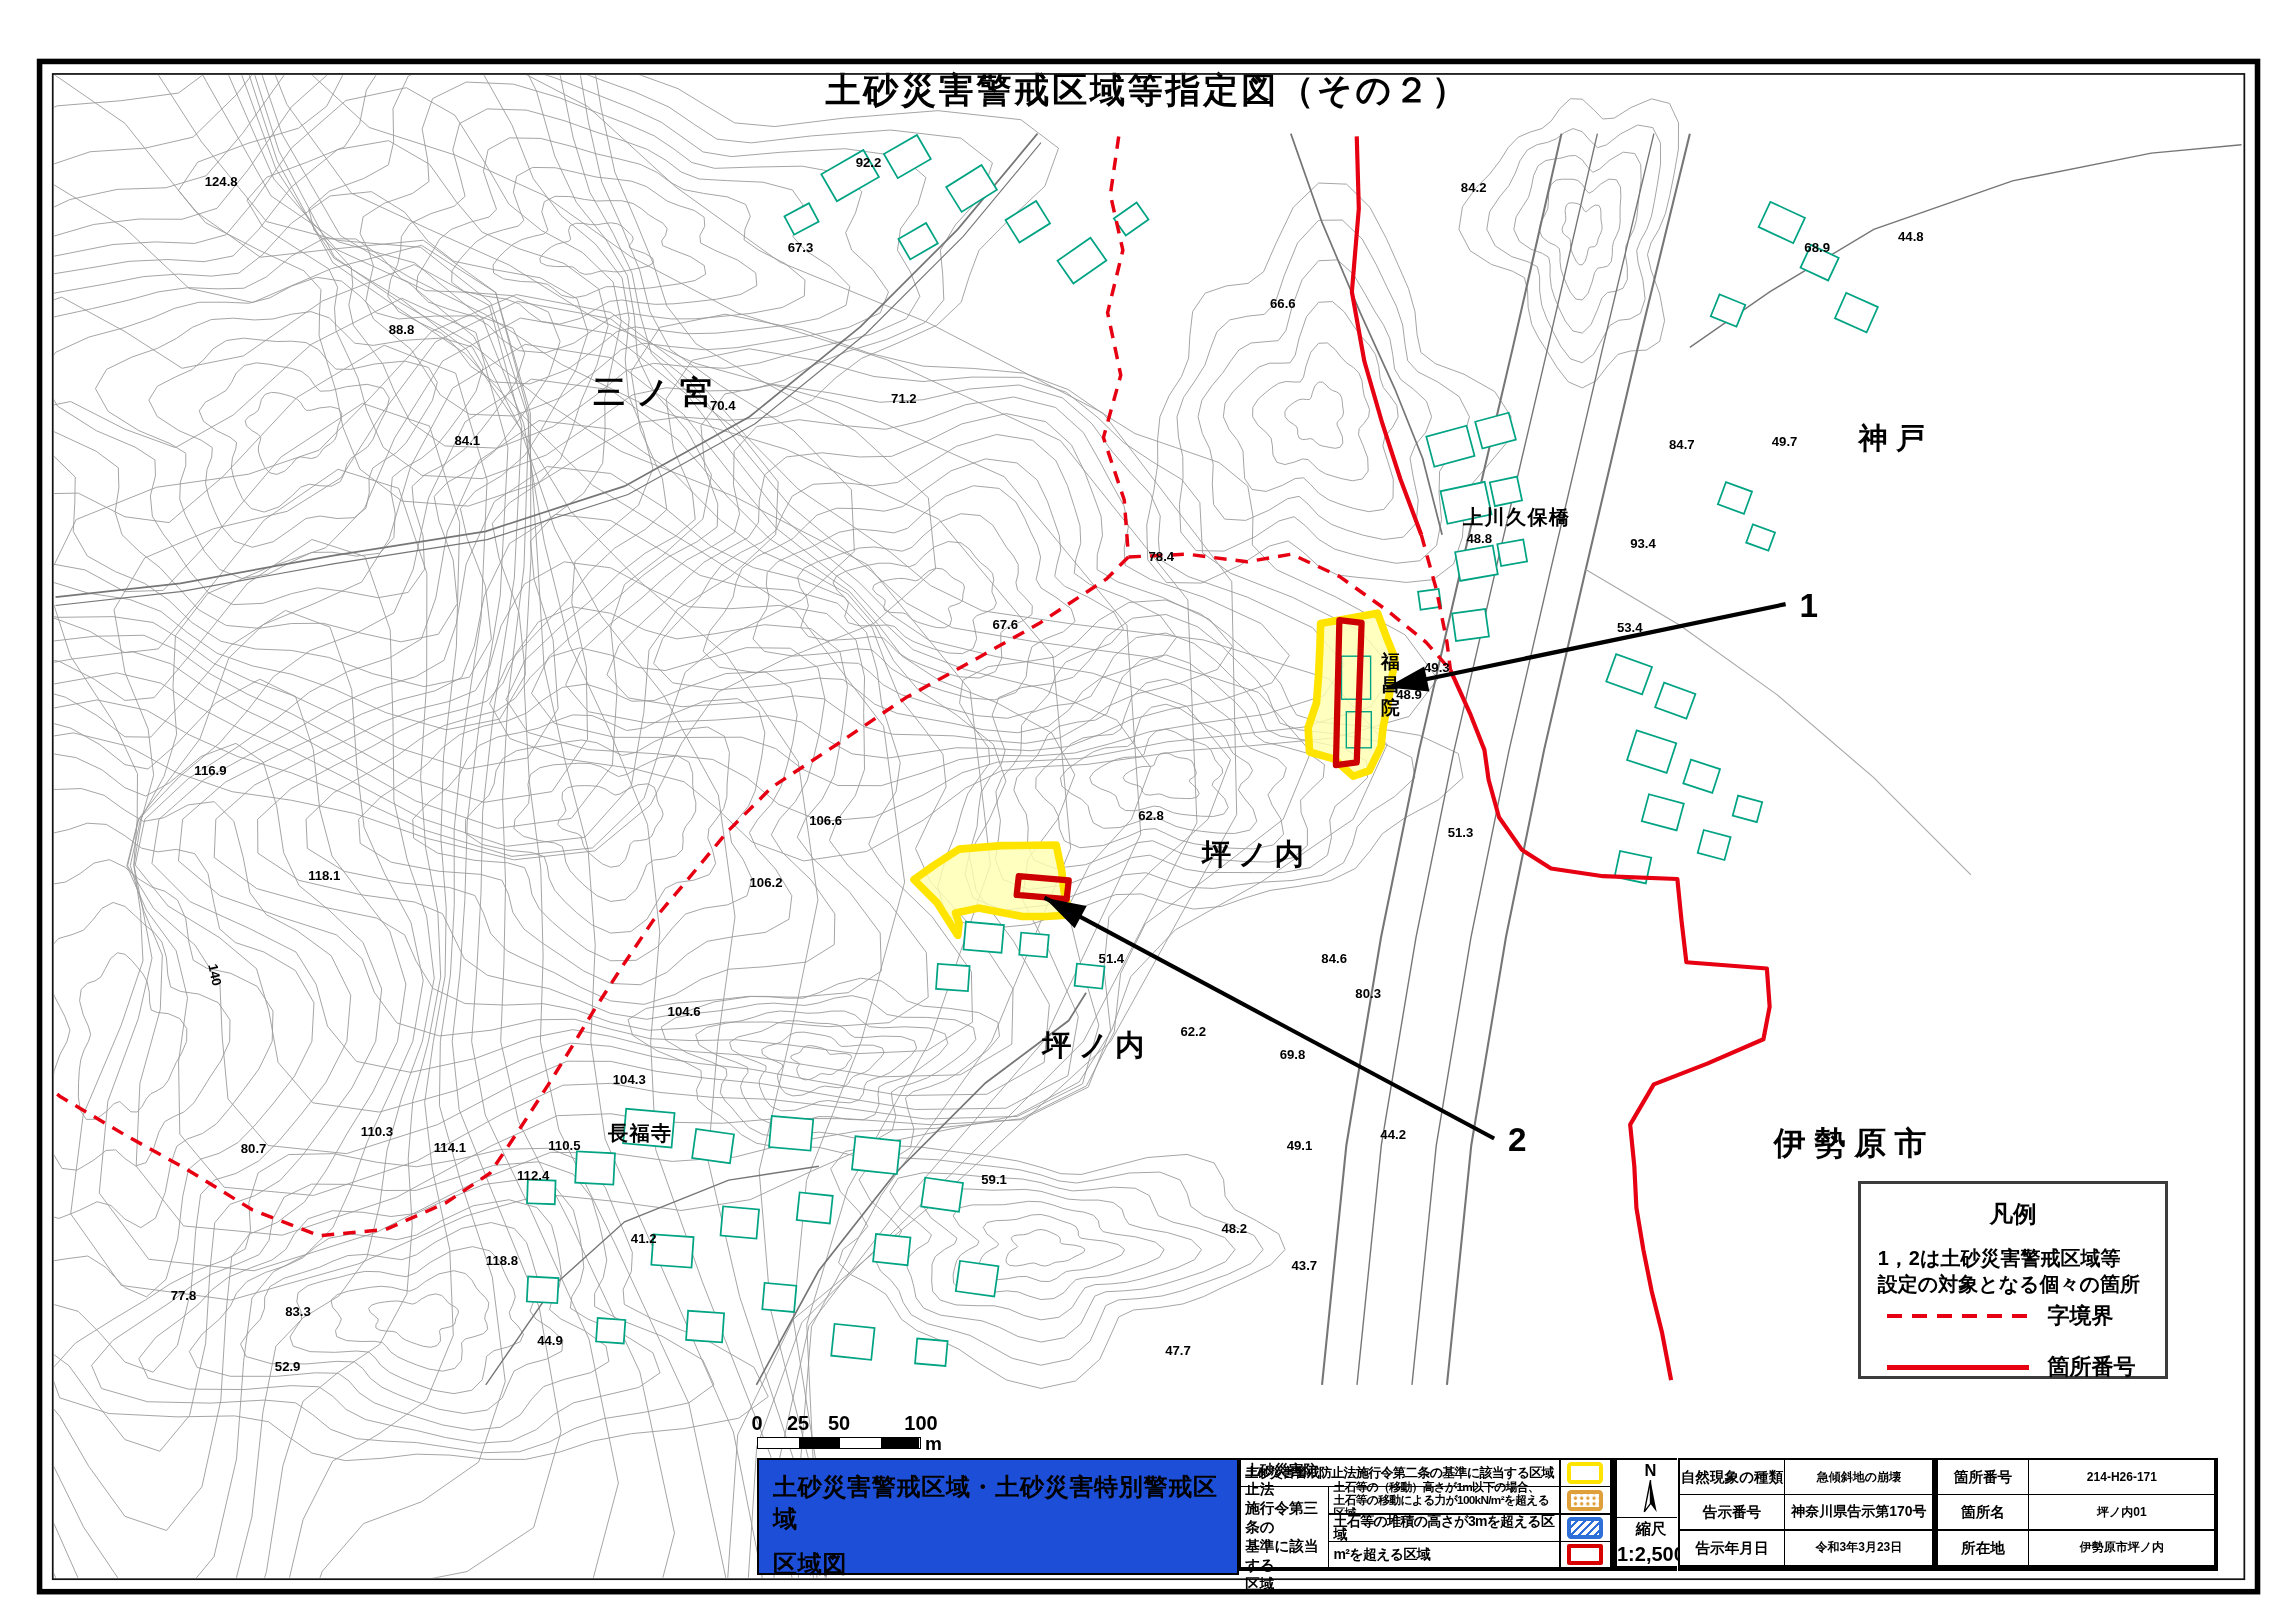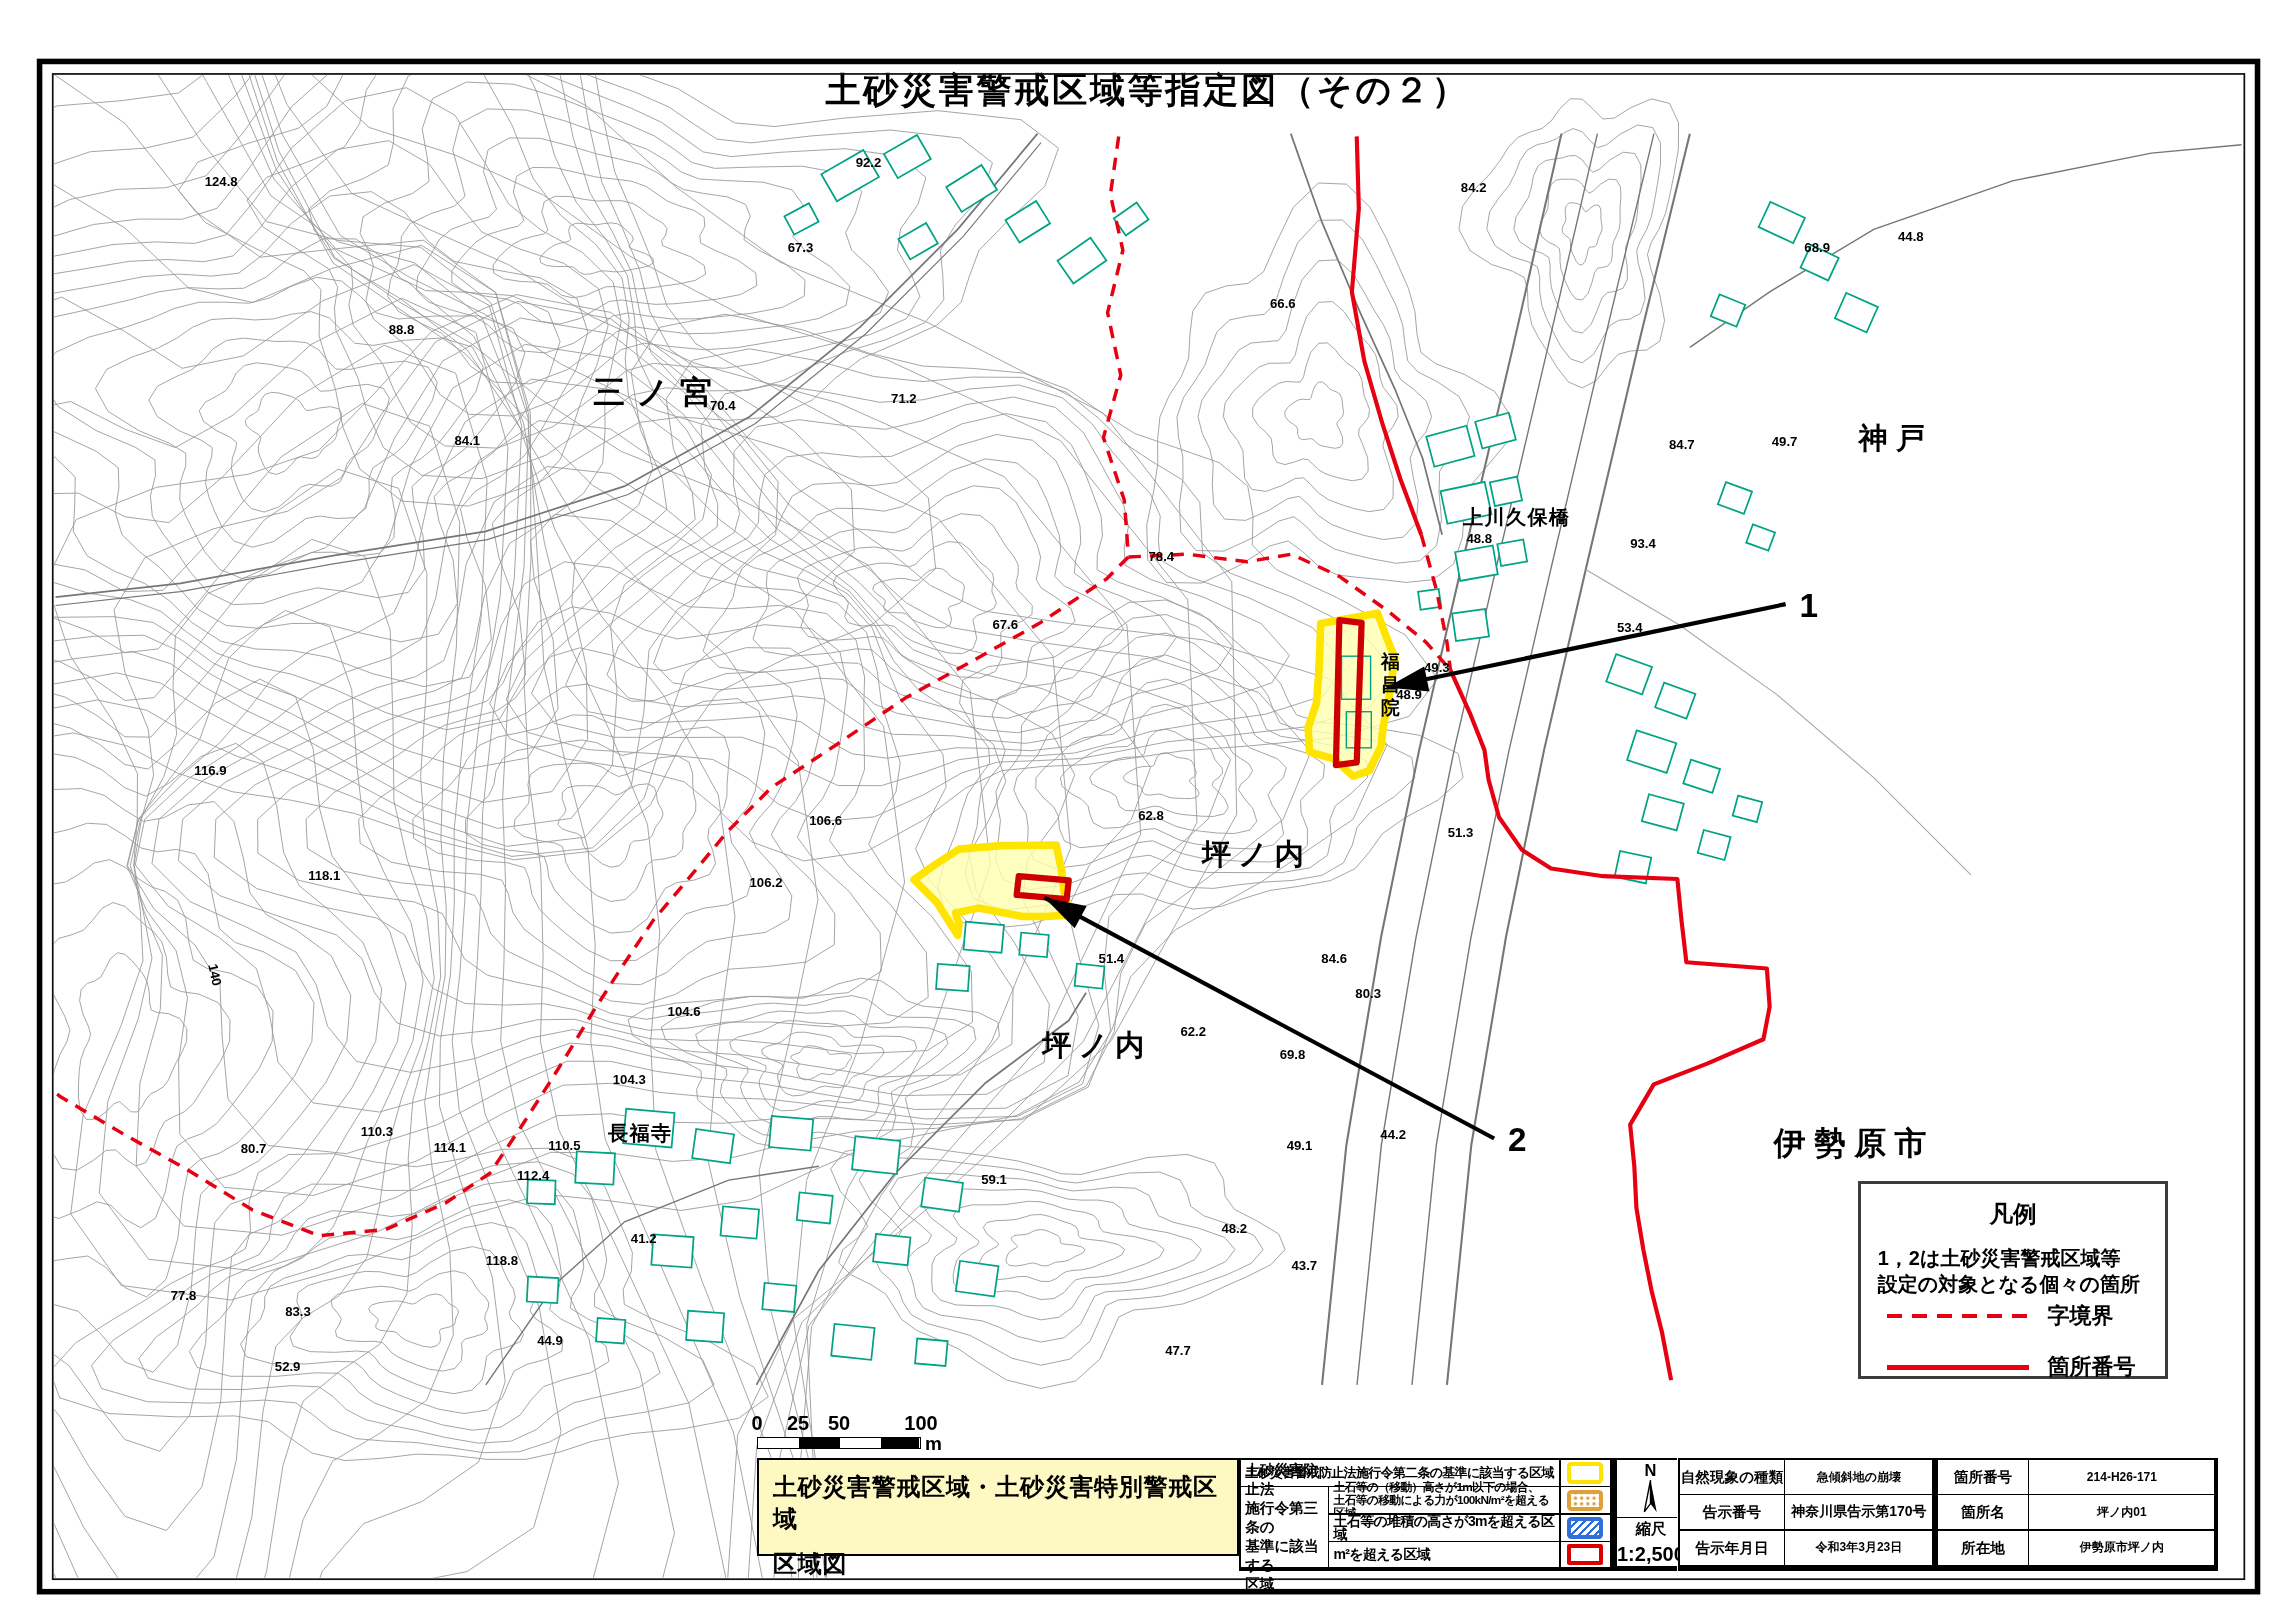--- a/index.html
+++ b/index.html
@@ -39,7 +39,7 @@
   .tbl { display: grid; background:#000; border: 2.8px solid #000; gap: 1.4px; z-index: 6; }
   .tbl .cell { background: #fff; display:flex; align-items:center; }
   .sheet-title {
-    left: 757px; top: 1458px; width: 482px; height: 98px; background:#fef9c3;
+    left: 757px; top: 1458px; width: 482px; height: 117px; background:#1d4ed8;
     border: 2.8px solid #000; z-index: 6; padding: 11px 14px;
   }
   .sheet-title div { font-size: 24px; font-weight: 700; letter-spacing: 0.7px; }

